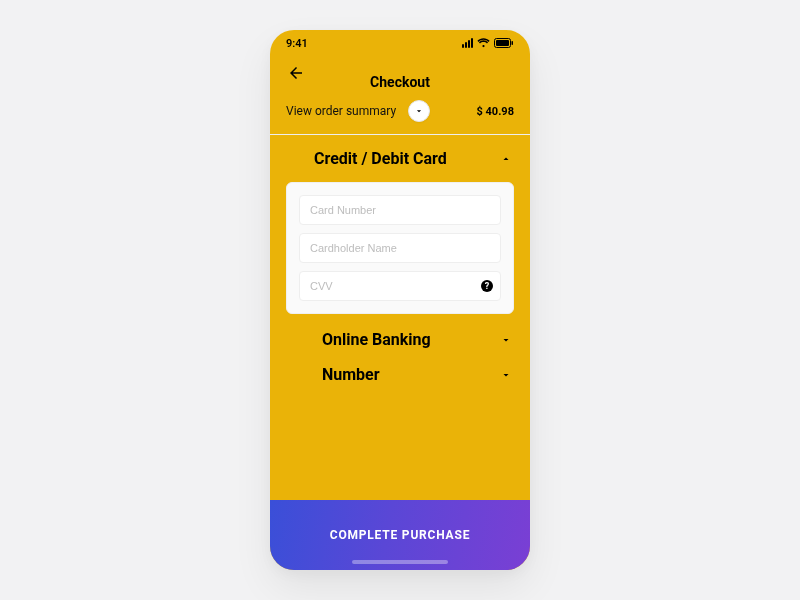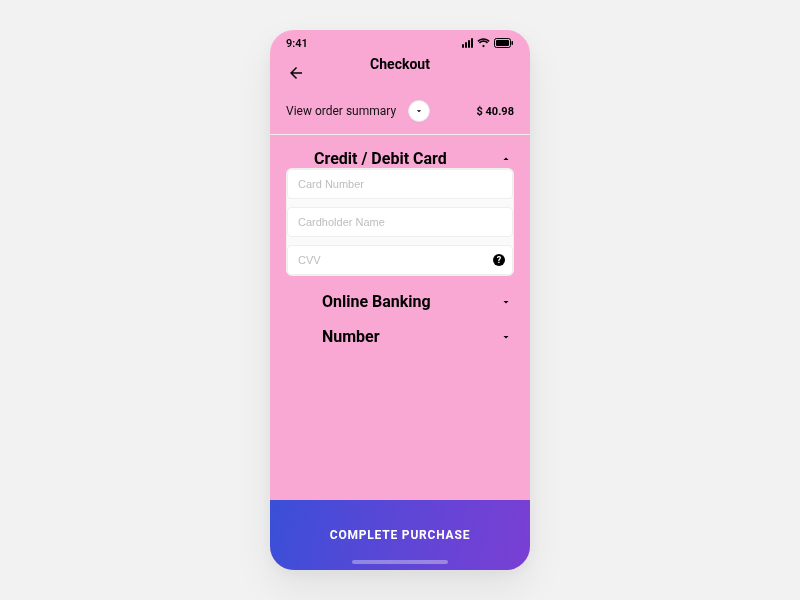--- a/index.html
+++ b/index.html
@@ -14,7 +14,7 @@
   .phone {
     width: 260px;
     height: 540px;
-    background: #f9a8d4;
+    background: #eab308;
     border-radius: 24px;
     box-shadow: 0 18px 40px rgba(0,0,0,0.07), 0 4px 14px rgba(0,0,0,0.04);
     position: relative;

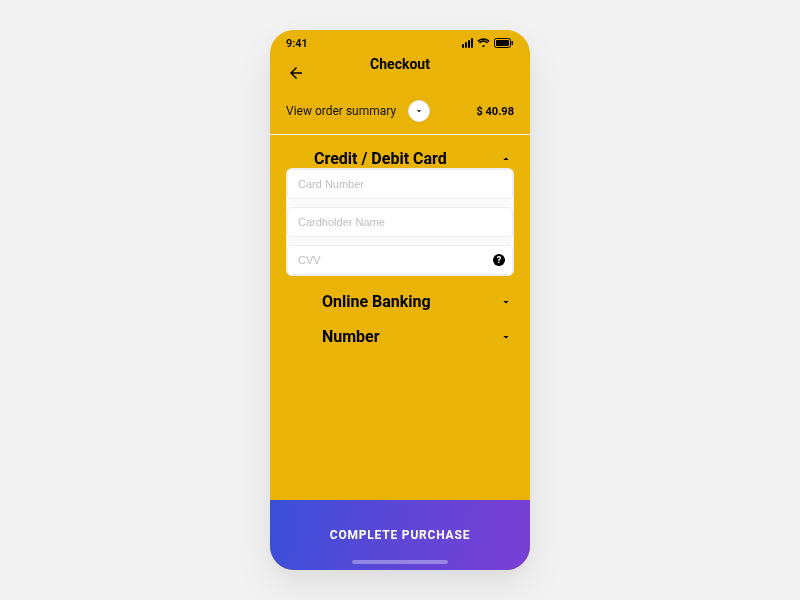--- a/index.html
+++ b/index.html
@@ -44,7 +44,7 @@
     position: relative;
     height: 34px;
     display: flex;
-    align-items: flex-start;
+    align-items: flex-end;
     justify-content: center;
   }
   .back-btn {

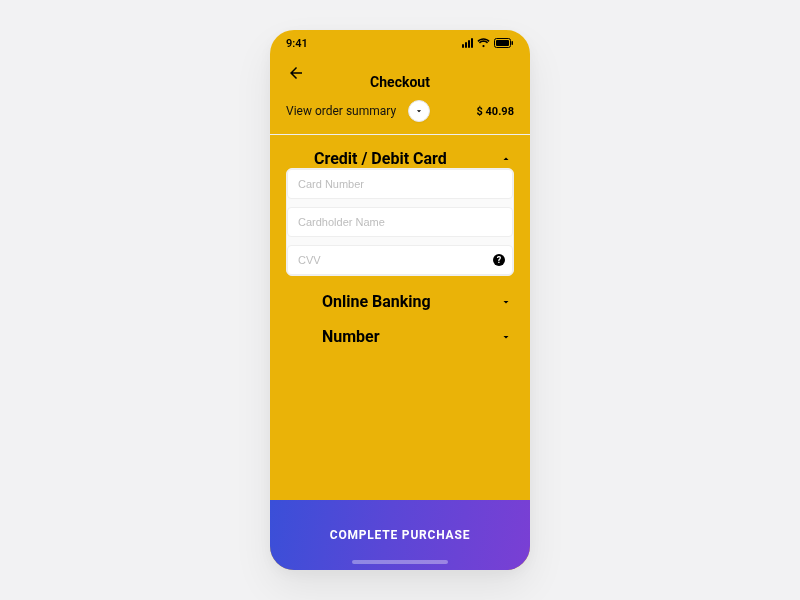--- a/index.html
+++ b/index.html
@@ -81,10 +81,11 @@
   .section-title { font-size:16px; font-weight:700; color:#000;margin-left:28px; }
   .section-icon { width:16px;height:16px;display:flex;align-items:center;justify-content:center;}
   .card-form {
-    margin-top:0;
+    margin-top:14px;
     background:#fafafa;
     border:1px solid #f0f0f0;
     border-radius:6px;
+    padding:12px;
     display:flex;flex-direction:column;gap:8px;
   }
   .field {

